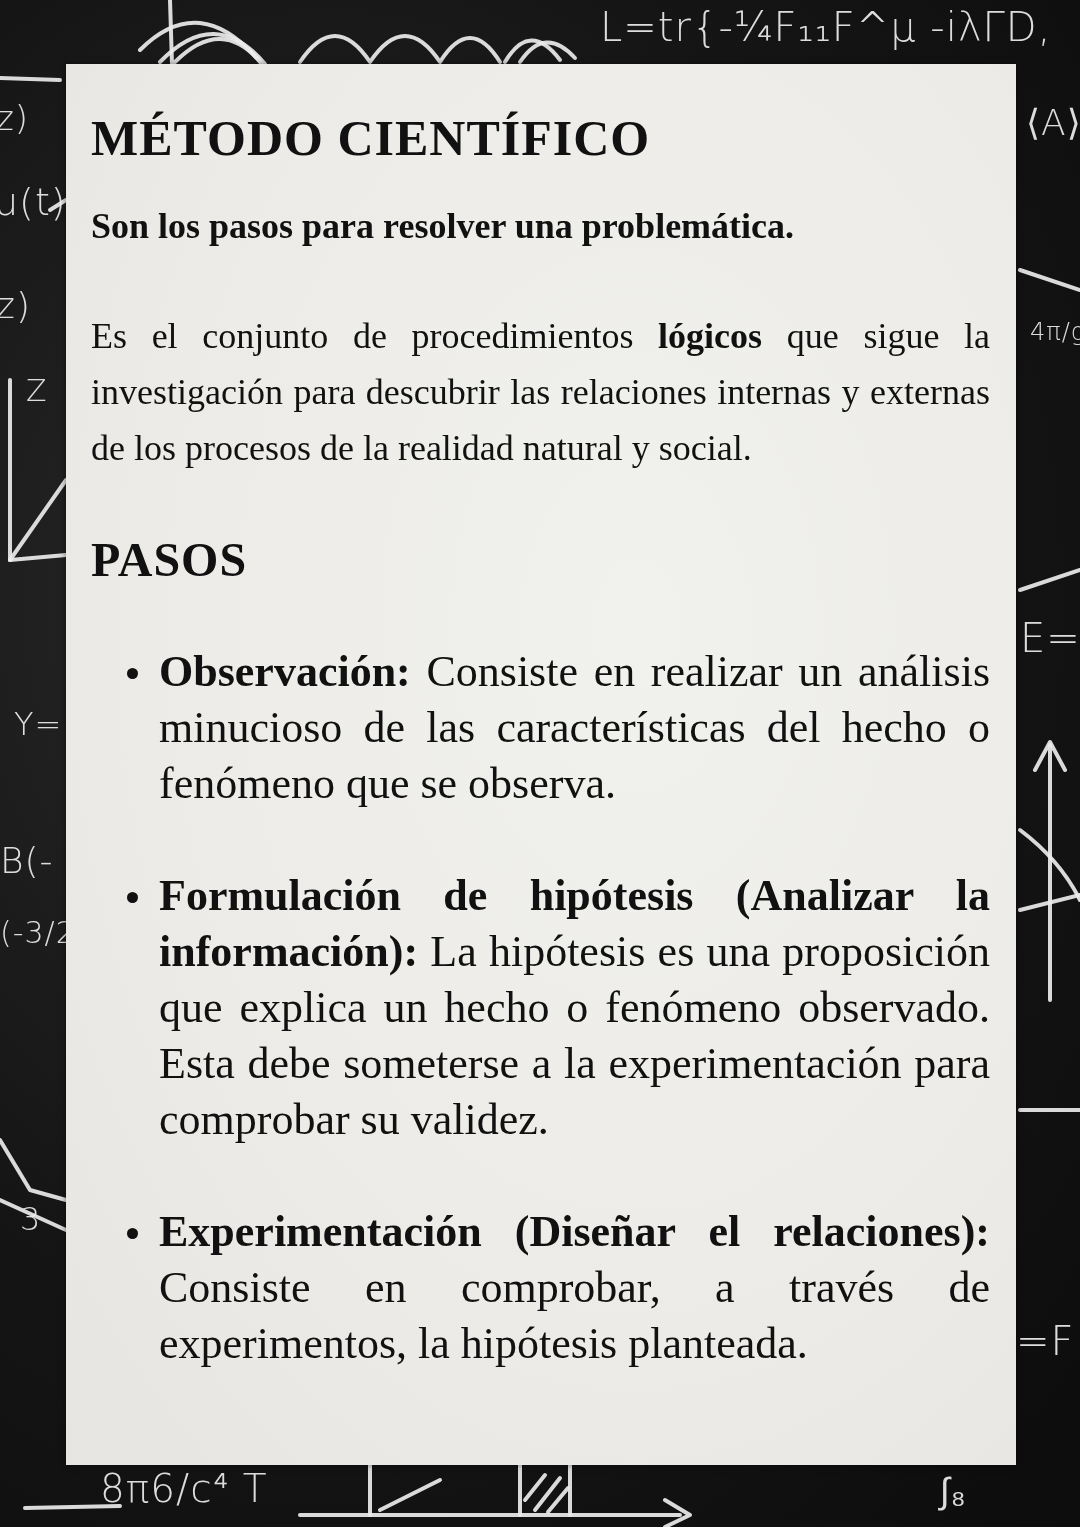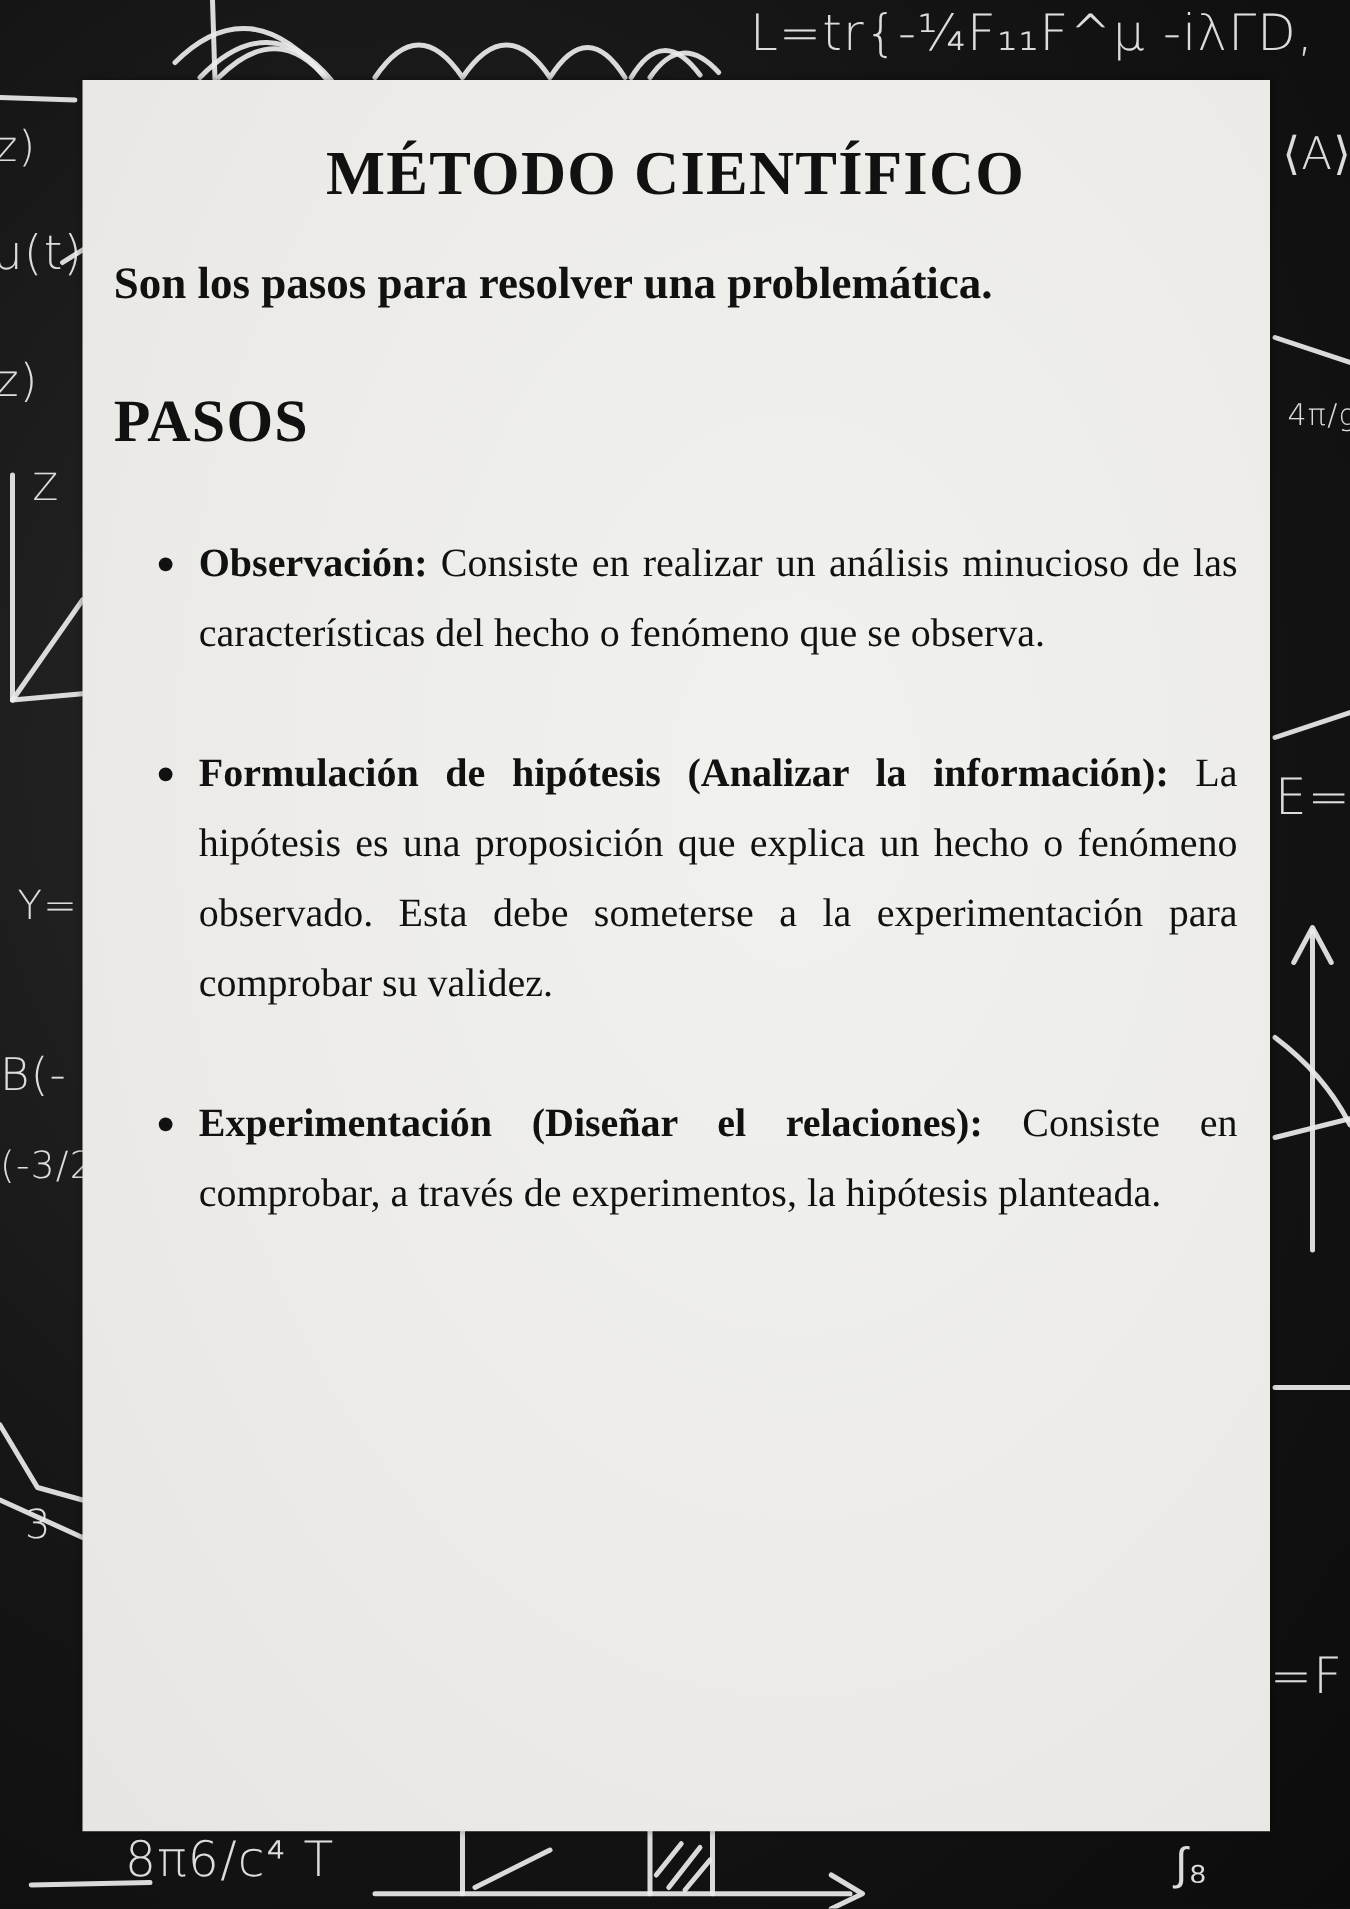--- a/index.html
+++ b/index.html
@@ -62,7 +62,6 @@
     }
     .title {
       margin: 46px 0 0 0;
-      text-align: center;
       font-size: 50px;
       font-weight: bold;
       letter-spacing: 1px;

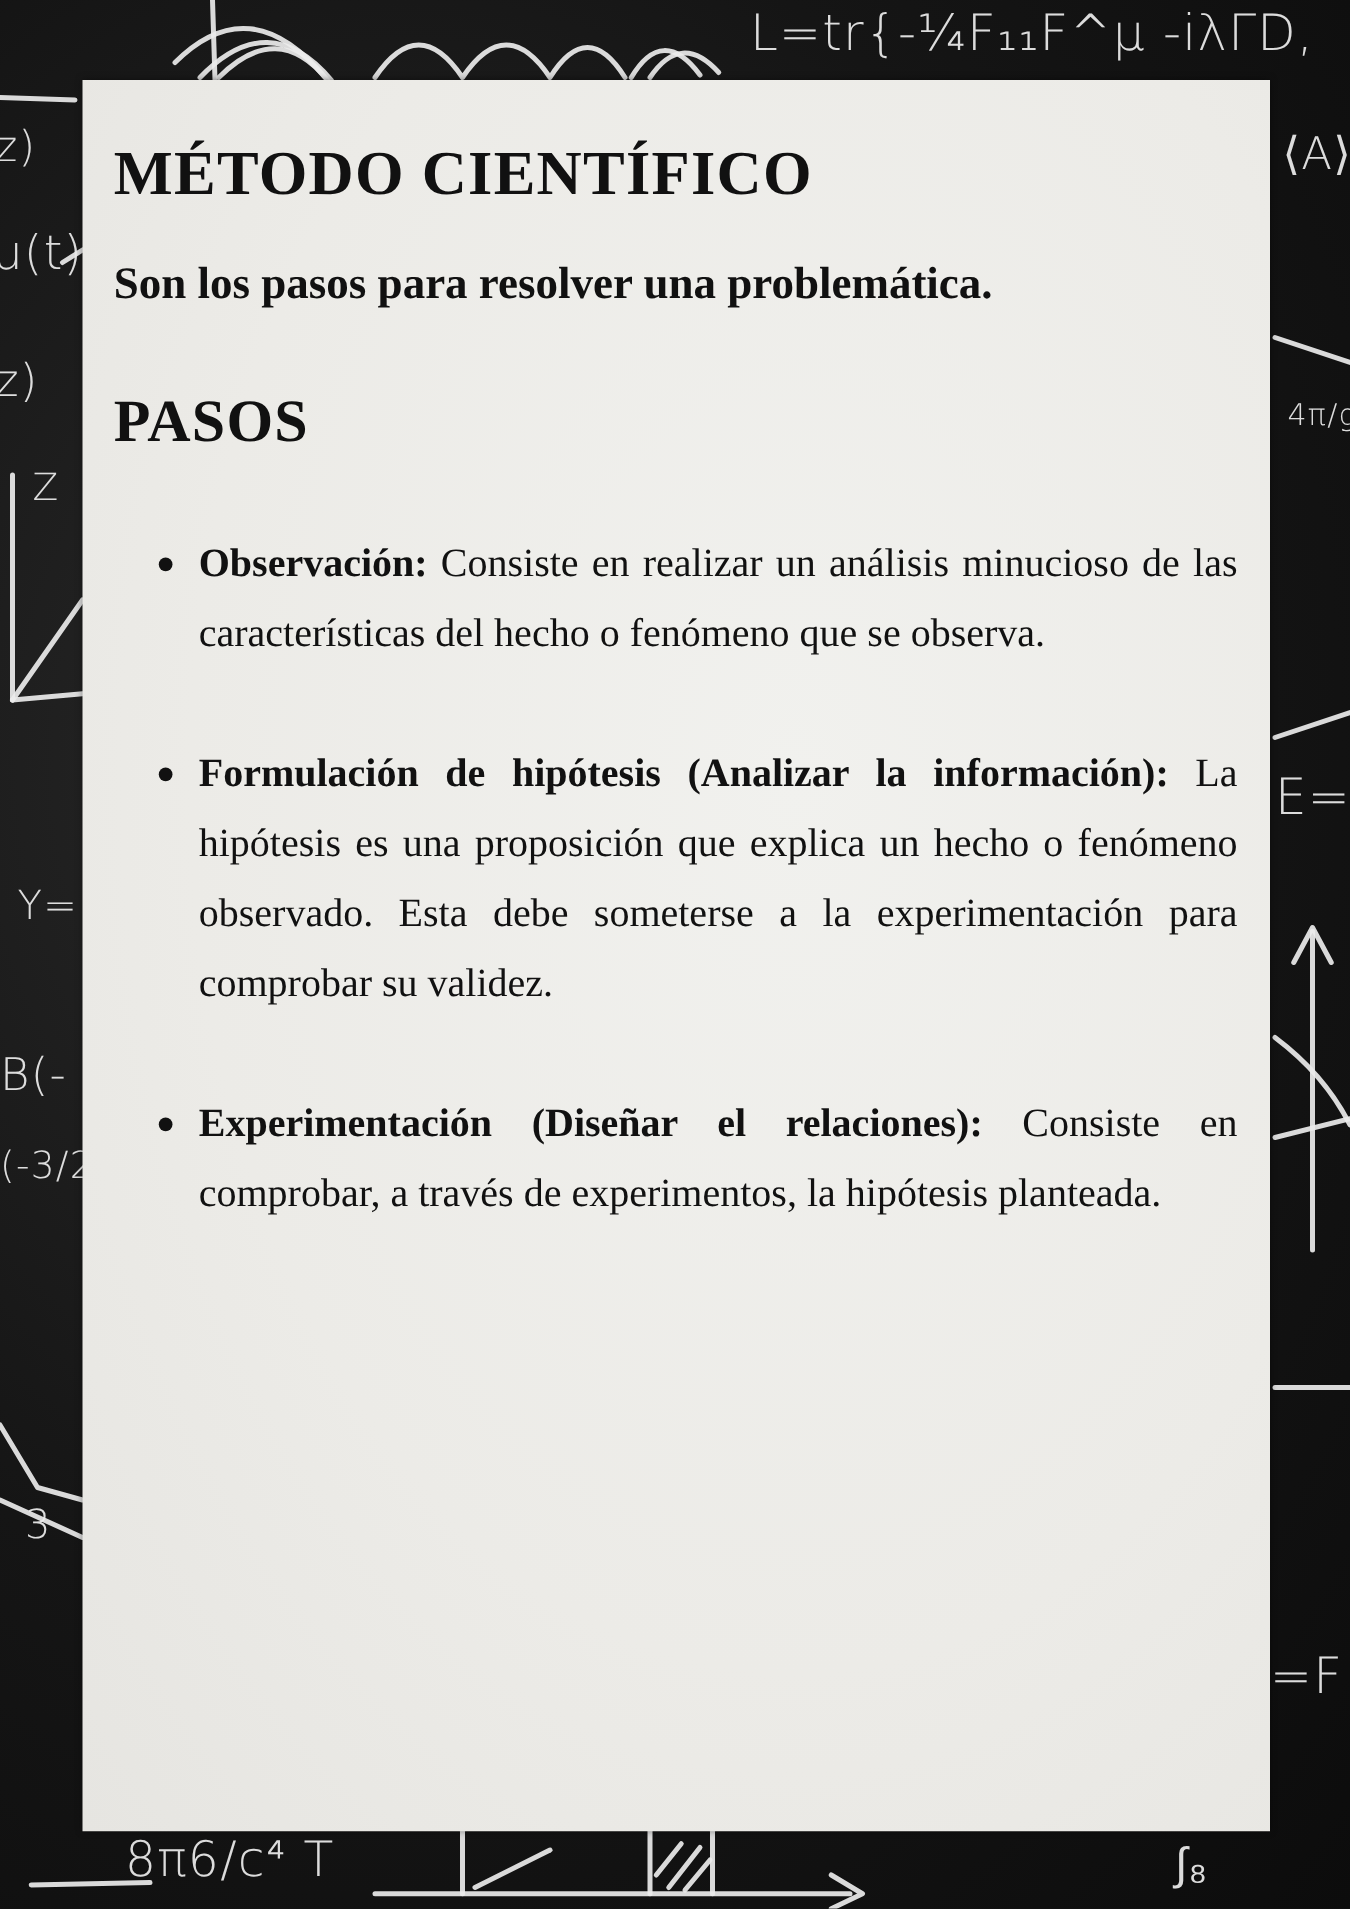--- a/index.html
+++ b/index.html
@@ -175,6 +175,7 @@
 
     <p class="para intro">Son los pasos para resolver una problemática.</p>
 
+    <p class="para definition"><span>Es el conjunto de procedimientos </span><span class="bold">lógicos</span><span> que sigue la investigación para descubrir las relaciones internas y externas de los procesos de la realidad natural y social.</span></p>
 
     <div class="section-heading">PASOS</div>
 

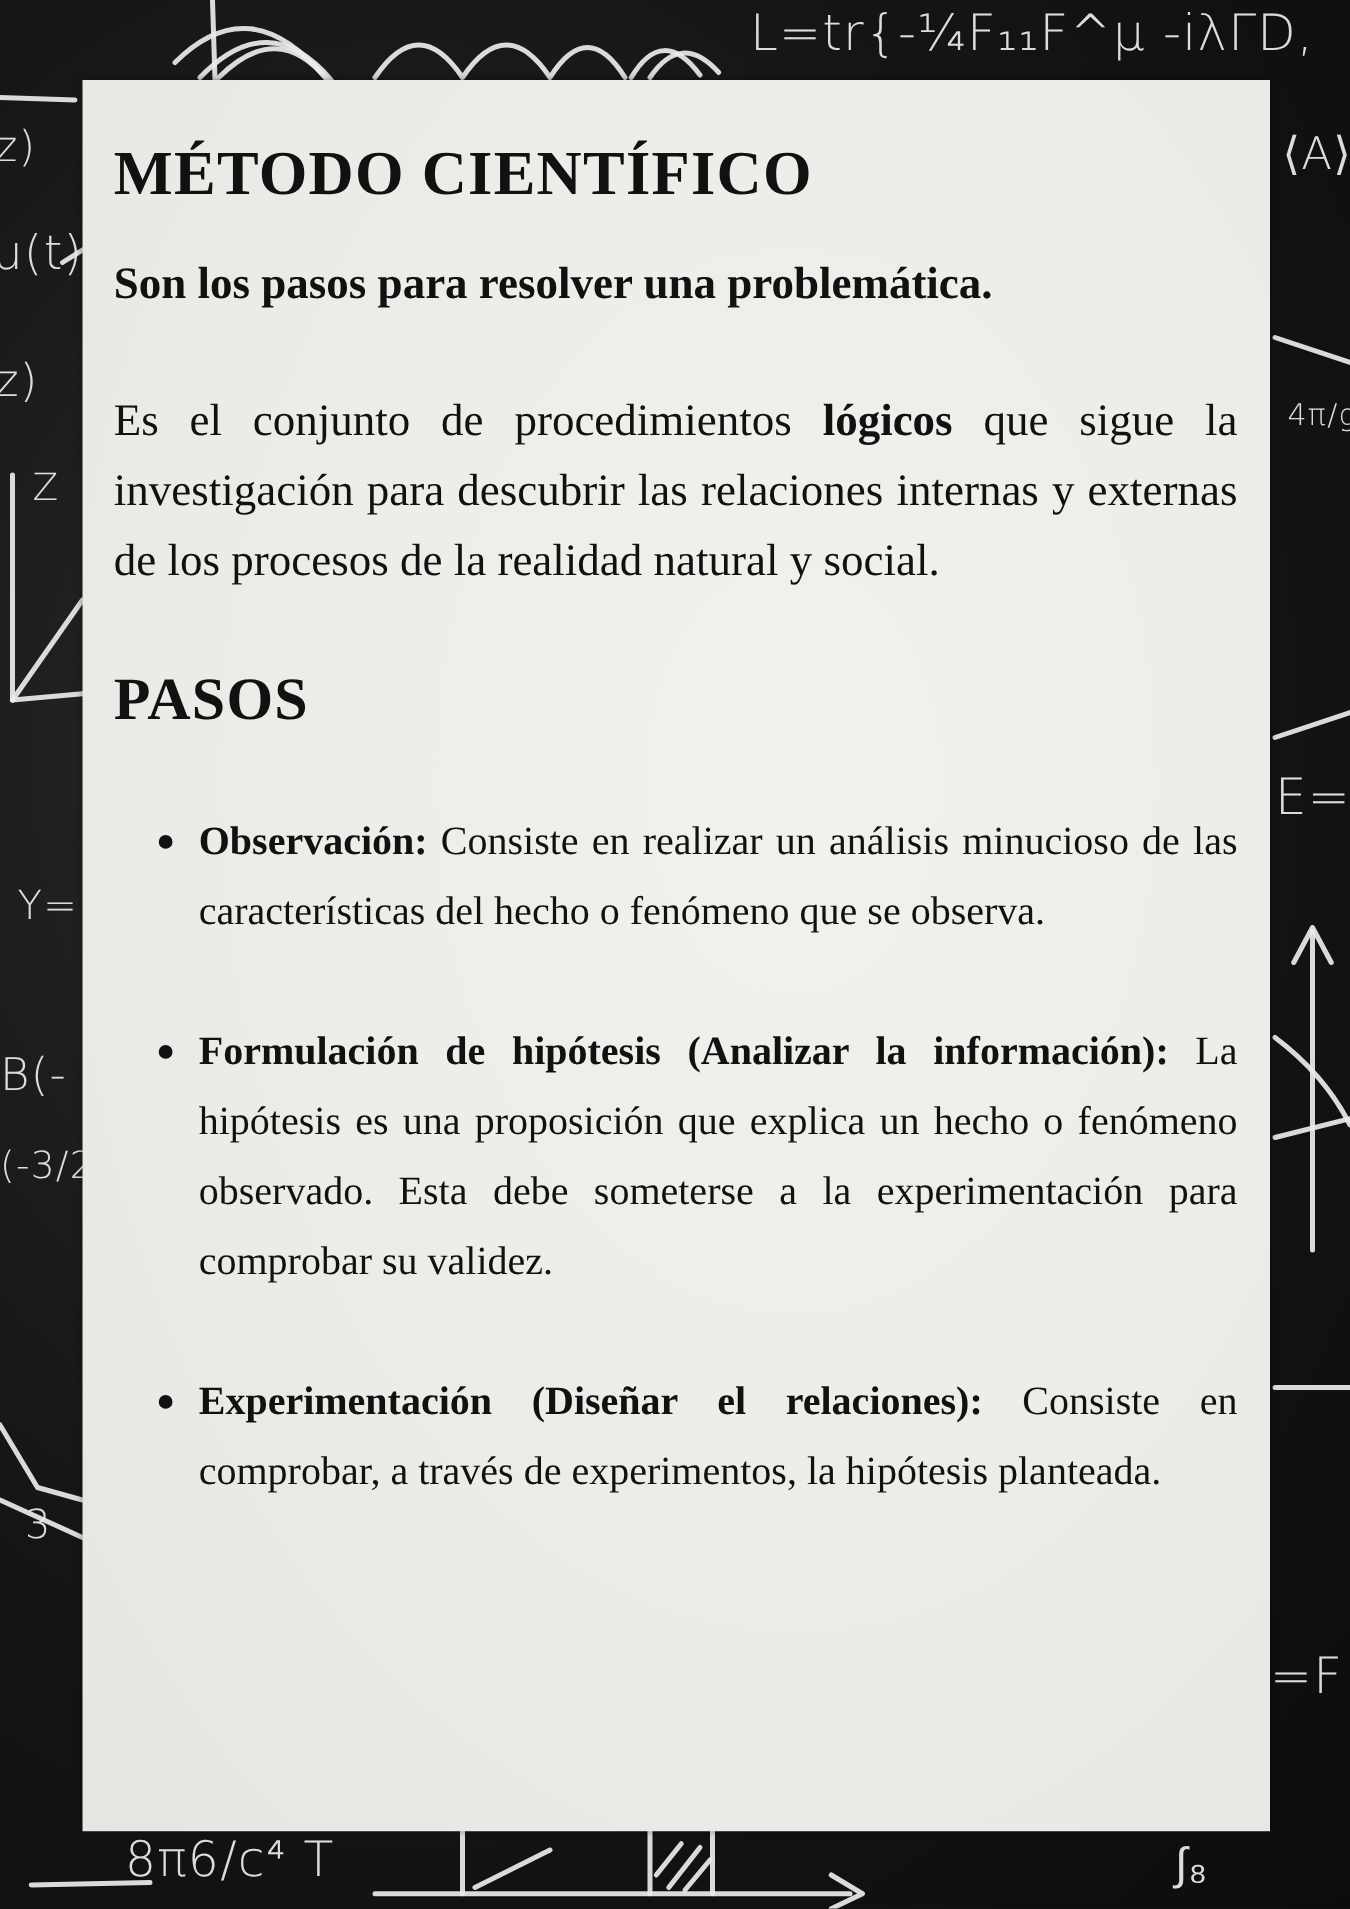--- a/index.html
+++ b/index.html
@@ -91,7 +91,7 @@
     .step {
       position: relative;
       padding-left: 68px;
-      font-size: 32px;
+      font-size: 44px;
       line-height: 56px;
       text-align: justify;
     }

